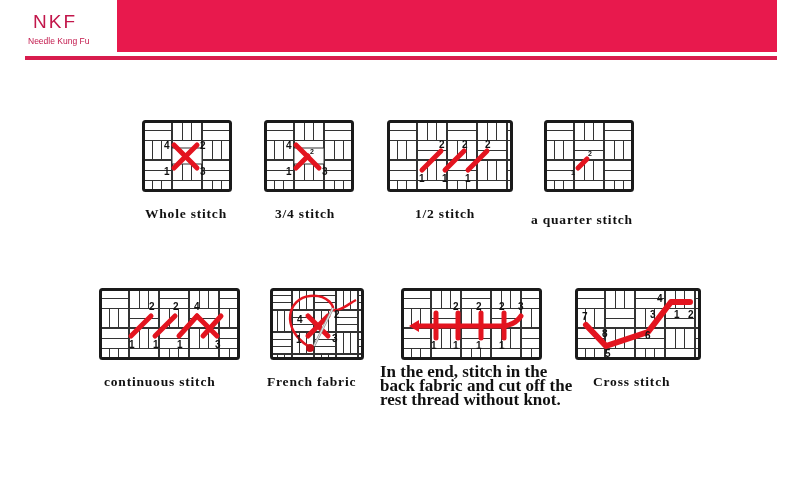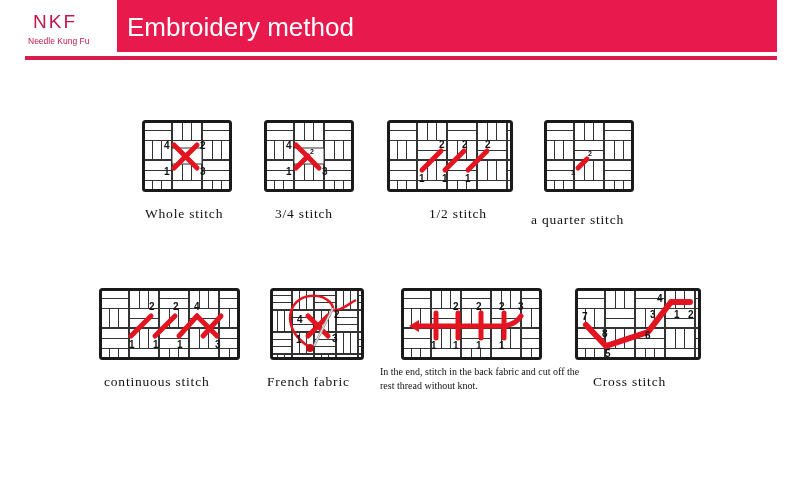--- a/index.html
+++ b/index.html
@@ -24,7 +24,6 @@
   <div class="logo-sub">Needle Kung Fu</div>
 </div>
 <div class="header-bar">
-  <div class="header-title">Embroidery method</div>
 </div>
 <div class="header-rule"></div>
 

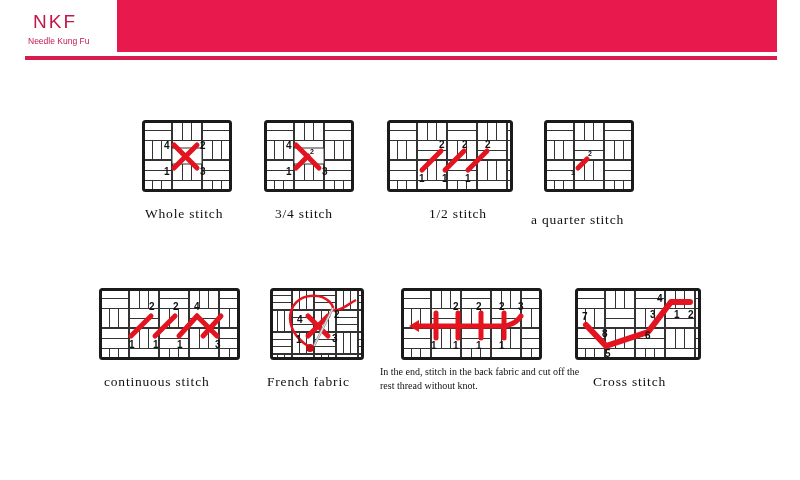--- a/index.html
+++ b/index.html
@@ -13,7 +13,7 @@
   .header-rule { position:absolute; left:25px; top:56px; width:752px; height:4px; background:#d81c4d; }
   .diagram { position:absolute; }
   .diagram svg { display:block; }
-  .caption { position:absolute; font-family:"Liberation Serif", serif; font-weight:normal; font-size:13.5px; color:#111; white-space:nowrap; letter-spacing:0.8px; }
+  .caption { position:absolute; font-family:"Liberation Serif", serif; font-weight:bold; font-size:13.5px; color:#111; white-space:nowrap; letter-spacing:0.8px; }
   .caption.multi { white-space:normal; letter-spacing:0; line-height:14px; font-size:10px; }
 </style>
 </head>

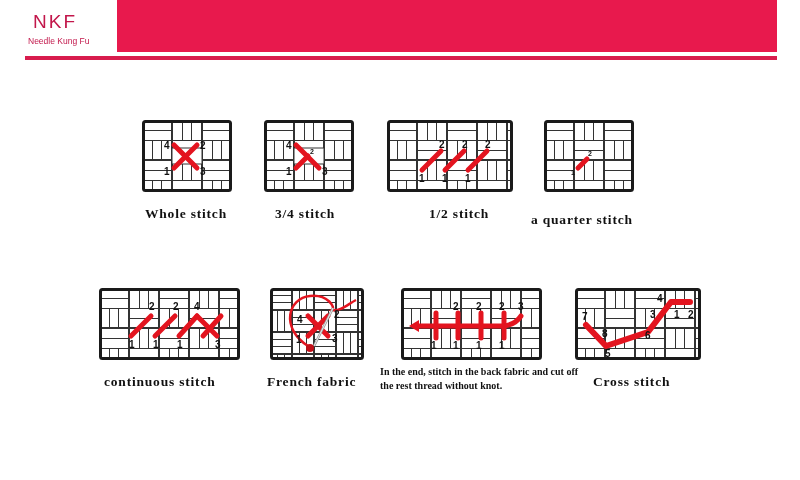--- a/index.html
+++ b/index.html
@@ -122,7 +122,7 @@
     </g>
   </svg>
 </div>
-<div class="caption" style="left:429px; top:206px;">1/2 stitch</div>
+<div class="caption" style="left:415px; top:206px;">1/2 stitch</div>
 
 <div class="diagram" style="left:544px; top:120px;">
   <svg width="90" height="72" viewBox="0 0 90 72">

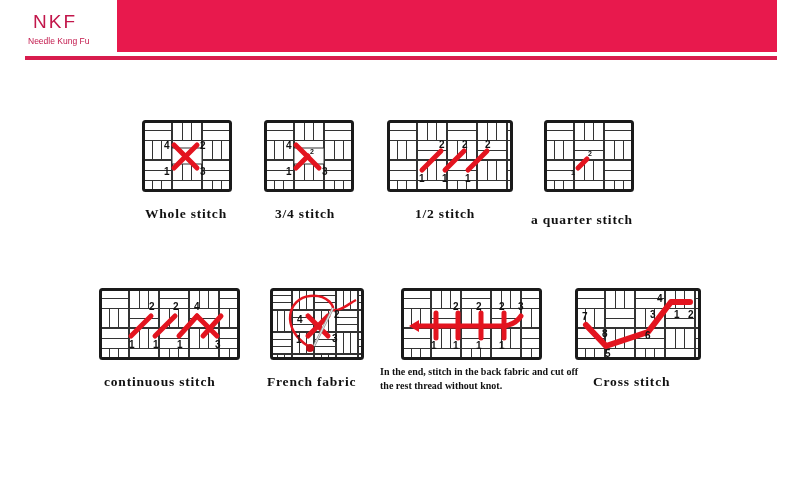--- a/index.html
+++ b/index.html
@@ -14,7 +14,7 @@
   .diagram { position:absolute; }
   .diagram svg { display:block; }
   .caption { position:absolute; font-family:"Liberation Serif", serif; font-weight:bold; font-size:13.5px; color:#111; white-space:nowrap; letter-spacing:0.8px; }
-  .caption.multi { white-space:normal; letter-spacing:0; line-height:14px; font-size:10px; }
+  .caption.multi { white-space:normal; letter-spacing:0; line-height:14px; font-size:17px; }
 </style>
 </head>
 <body>

